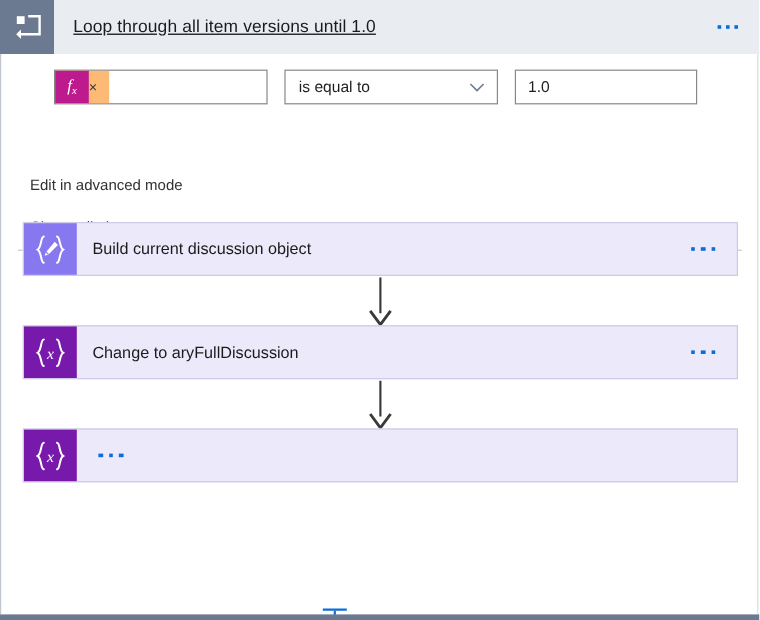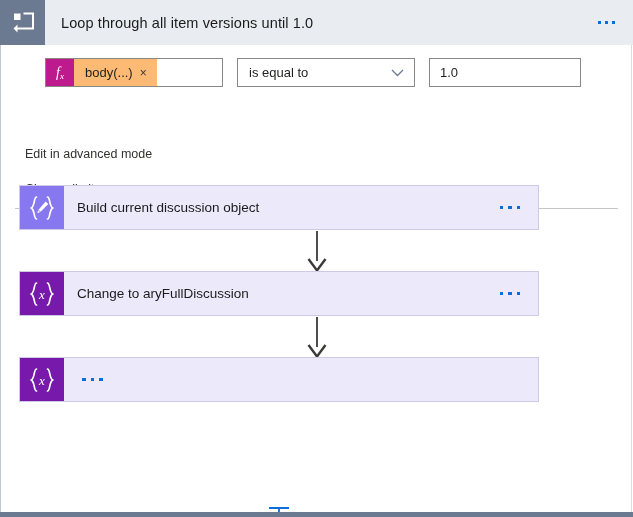--- a/index.html
+++ b/index.html
@@ -49,6 +49,7 @@
     align-items: center;
     padding: 0 14px 0 16px;
     min-width: 0;
+    text-decoration: underline;
   }
   .header-title {
     font-size: 14.5px;

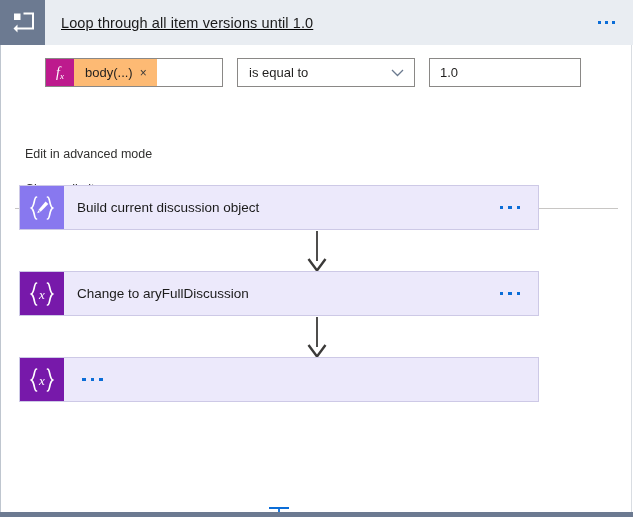--- a/index.html
+++ b/index.html
@@ -332,7 +332,6 @@
           <div class="token-fx">
             <i>f<sub>x</sub></i>
           </div>
-          <div class="token-label">body(...)</div>
           <div class="token-remove">×</div>
         </div>
       </div>

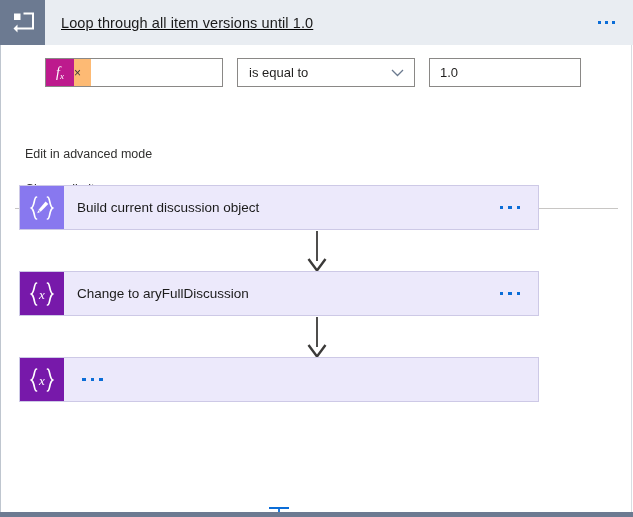--- a/index.html
+++ b/index.html
@@ -234,7 +234,7 @@
   .card {
     position: absolute;
     left: 18px;
-    width: 520px;
+    width: 596px;
     height: 45px;
     background: #ece9fb;
     border: 1px solid #cdc9e6;

